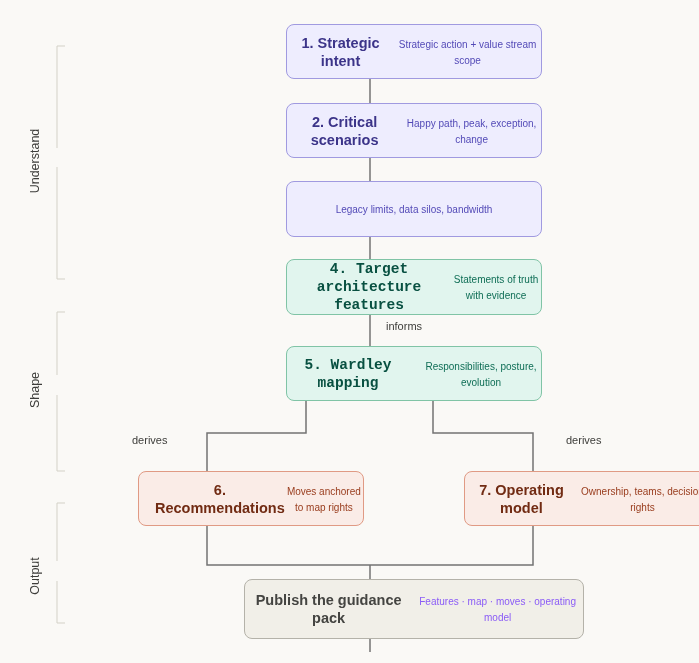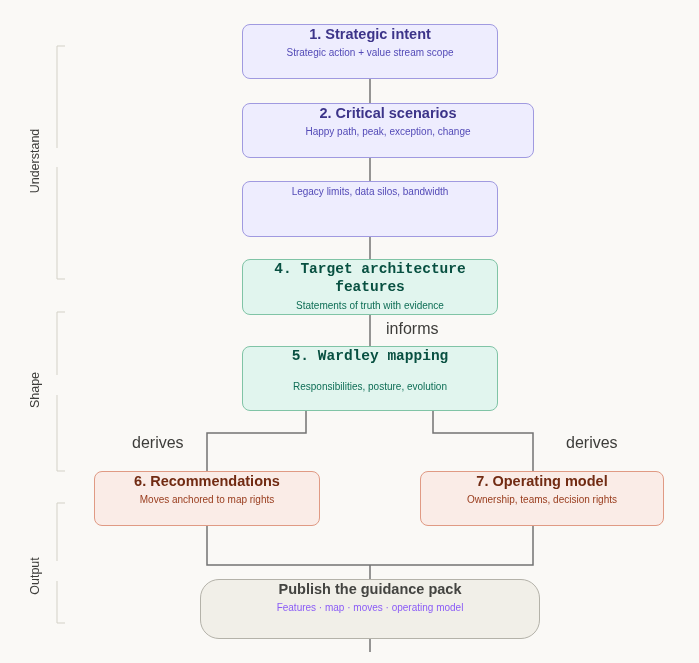--- a/index.html
+++ b/index.html
@@ -5,7 +5,7 @@
   html,body{margin:0;padding:0;}
   body{width:699px;height:663px;background:#faf9f6;position:relative;overflow:hidden;font-family:"Liberation Sans","DejaVu Sans",sans-serif;}
   svg.lines{position:absolute;left:0;top:0;width:699px;height:663px;}
-  .node{position:absolute;box-sizing:border-box;border:1px solid;border-radius:8px;text-align:center;display:flex;flex-direction:column;align-items:center;}
+  .node{position:absolute;box-sizing:border-box;border:1px solid;border-radius:8px;text-align:center;display:flex;flex-direction:row;justify-content:center;align-items:center;margin-left:44px;}
   .node .t{font-size:14.5px;font-weight:600;line-height:18px;}
   .node .s{font-size:10px;line-height:16px;margin-top:2px;}
   .purple{background:#eeedfe;border-color:#a09ae0;}

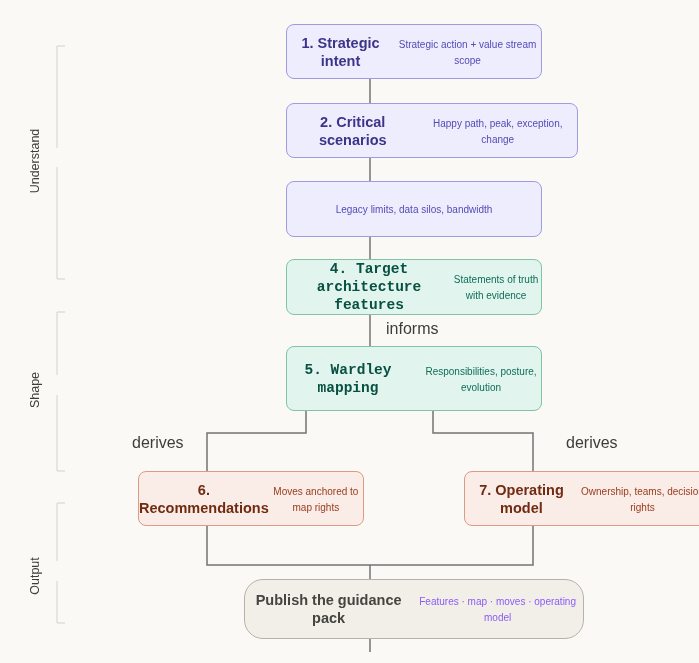--- a/index.html
+++ b/index.html
@@ -59,7 +59,7 @@
   <div class="s">Strategic action + value stream scope</div>
 </div>
 
-<div class="node purple" style="left:242px;top:103px;width:292px;height:55px;">
+<div class="node purple" style="left:242px;top:103px;width:256px;height:55px;">
   <div class="t">2. Critical scenarios</div>
   <div class="s">Happy path, peak, exception, change</div>
 </div>

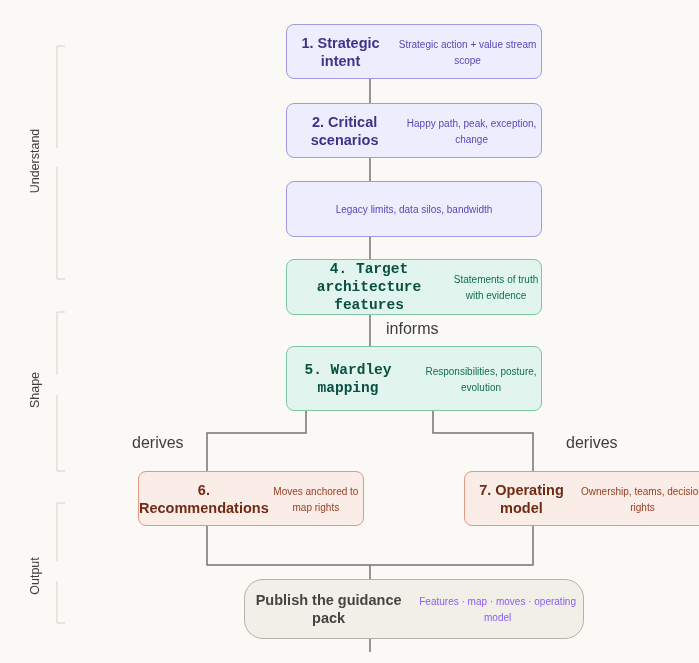--- a/index.html
+++ b/index.html
@@ -20,7 +20,7 @@
   .gray{background:#f1efe8;border-color:#b4b2a9;}
   .gray .t{color:#444441;}
   .gray .s{color:#8b5cf6;}
-  .lbl{position:absolute;font-size:16px;color:#3d3d3a;}
+  .lbl{position:absolute;font-size:11px;color:#3d3d3a;}
   .phase{position:absolute;font-size:12.5px;color:#3d3d3a;transform:rotate(-90deg);transform-origin:center;white-space:nowrap;width:100px;text-align:center;}
 </style>
 </head>

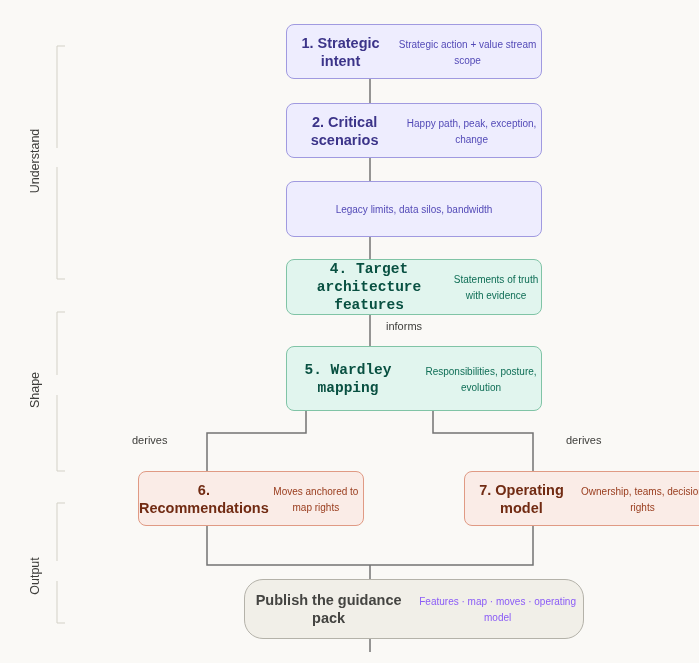--- a/index.html
+++ b/index.html
@@ -75,7 +75,7 @@
 
 <div class="lbl" style="left:386px;top:320px;">informs</div>
 
-<div class="node green" style="left:242px;top:346px;width:256px;height:65px;gap:12px;">
+<div class="node green" style="left:242px;top:346px;width:256px;height:55px;gap:12px;">
   <div class="t">5. Wardley mapping</div>
   <div class="s">Responsibilities, posture, evolution</div>
 </div>

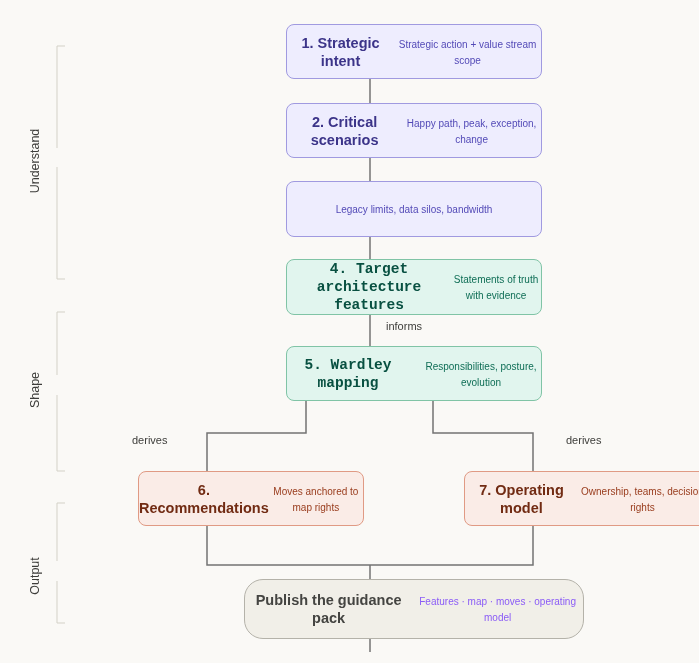--- a/index.html
+++ b/index.html
@@ -83,7 +83,7 @@
 <div class="lbl" style="left:132px;top:434px;">derives</div>
 <div class="lbl" style="left:566px;top:434px;">derives</div>
 
-<div class="node coral" style="left:94px;top:471px;width:226px;height:55px;">
+<div class="node coral" style="left:94px;top:471px;width:226px;height:55px;padding-left:16px;">
   <div class="t">6. Recommendations</div>
   <div class="s">Moves anchored to map rights</div>
 </div>

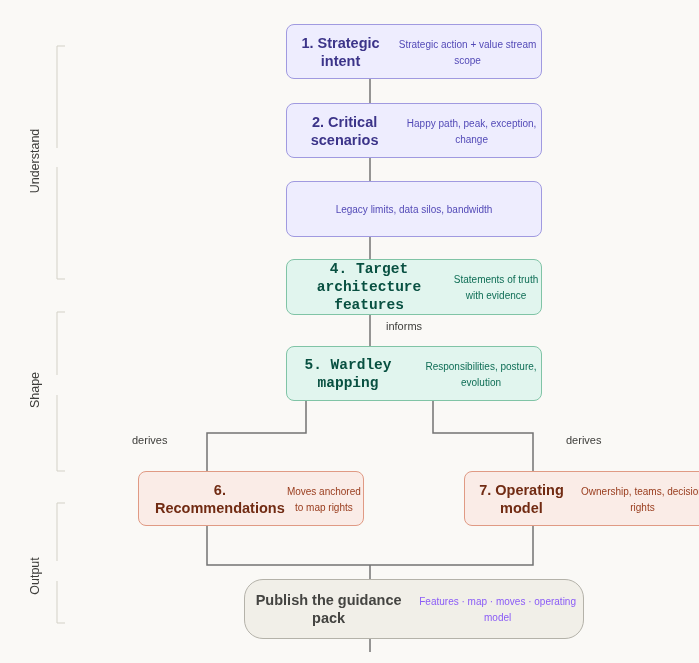--- a/index.html
+++ b/index.html
@@ -93,7 +93,7 @@
   <div class="s">Ownership, teams, decision rights</div>
 </div>
 
-<div class="node gray" style="left:200px;top:579px;width:340px;height:60px;border-radius:19px;">
+<div class="node gray" style="left:200px;top:579px;width:340px;height:60px;">
   <div class="t">Publish the guidance pack</div>
   <div class="s">Features · map · moves · operating model</div>
 </div>

